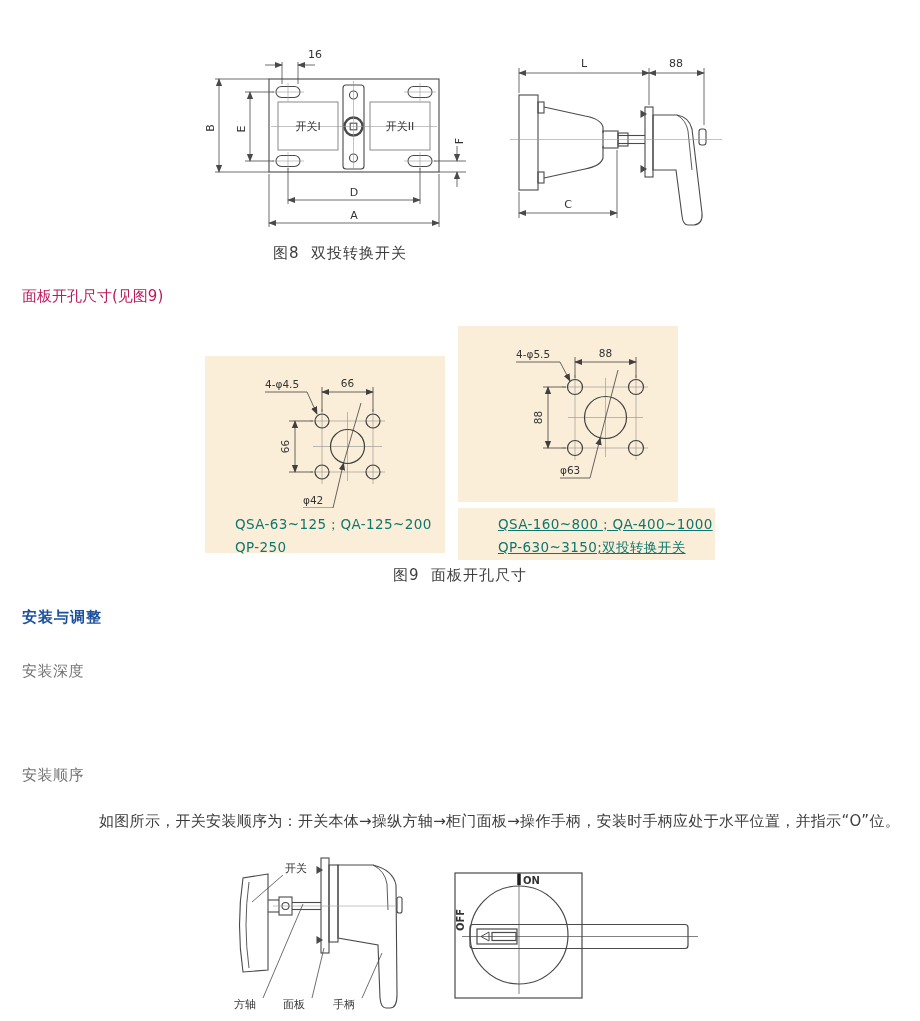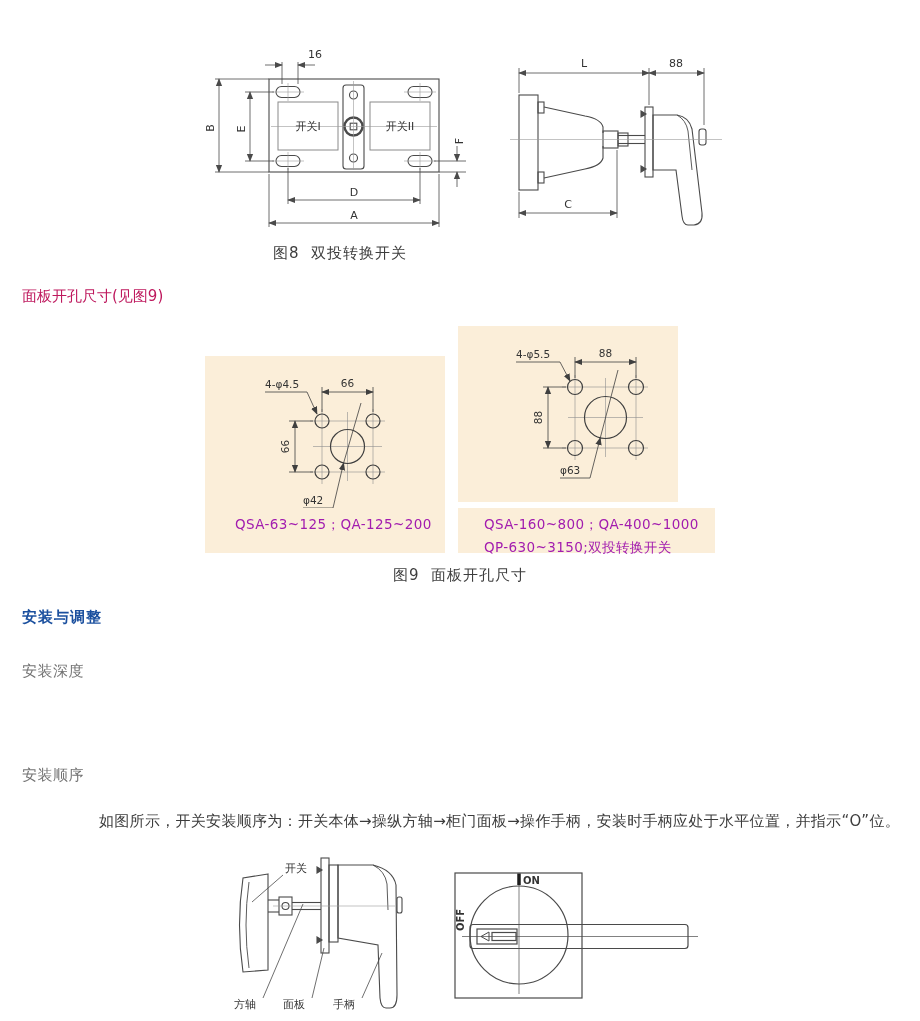--- a/index.html
+++ b/index.html
@@ -12,7 +12,7 @@
   .sub{font-size:15px;color:#737373;letter-spacing:0.5px;}
   .para{font-size:15px;line-height:1.85;color:#3b3b3b;letter-spacing:0.3px;}
   .beige-cell{background:#FBEED9;}
-  .models{font-size:13.5px;line-height:1.7;color:#a21caf;letter-spacing:0.4px;padding-top:5px;}
+  .models{font-size:13.5px;line-height:1.7;color:#0f766e;letter-spacing:0.4px;padding-top:5px;}
   .models span{display:block;}
   svg text{font-family:"DejaVu Sans","Liberation Sans",sans-serif;fill:#333333;}
   svg .dim{font-size:11px;}

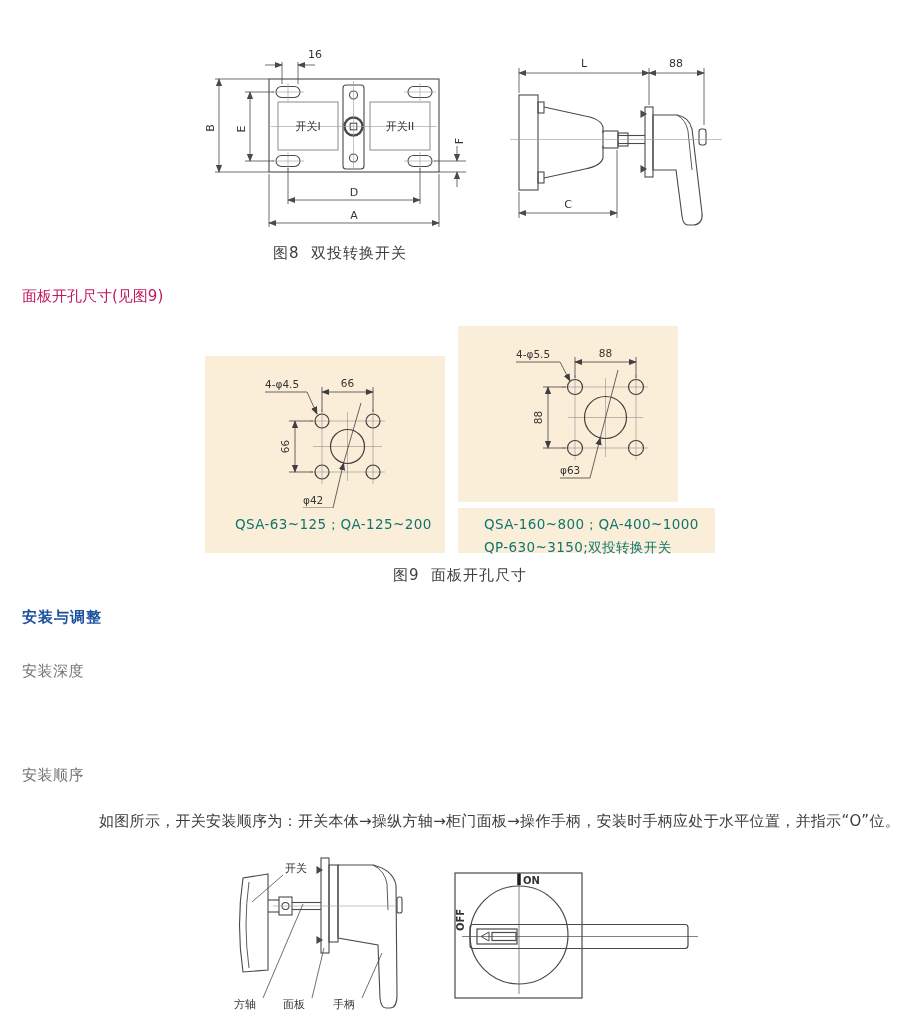--- a/index.html
+++ b/index.html
@@ -224,7 +224,7 @@
     <div class="abs beige-cell models" style="left:0;top:182px;width:240px;height:45px;box-sizing:border-box;padding-left:30px;">
       <span>QSA-63~125；QA-125~200</span>
     </div>
-    <div class="abs beige-cell models" style="left:253px;top:182px;width:257px;height:45px;box-sizing:border-box;padding-left:26px;">
+    <div class="abs beige-cell models" style="left:253px;top:182px;width:257px;height:52px;box-sizing:border-box;padding-left:40px;text-decoration:underline;">
       <span>QSA-160~800；QA-400~1000</span>
       <span>QP-630~3150;双投转换开关</span>
     </div>

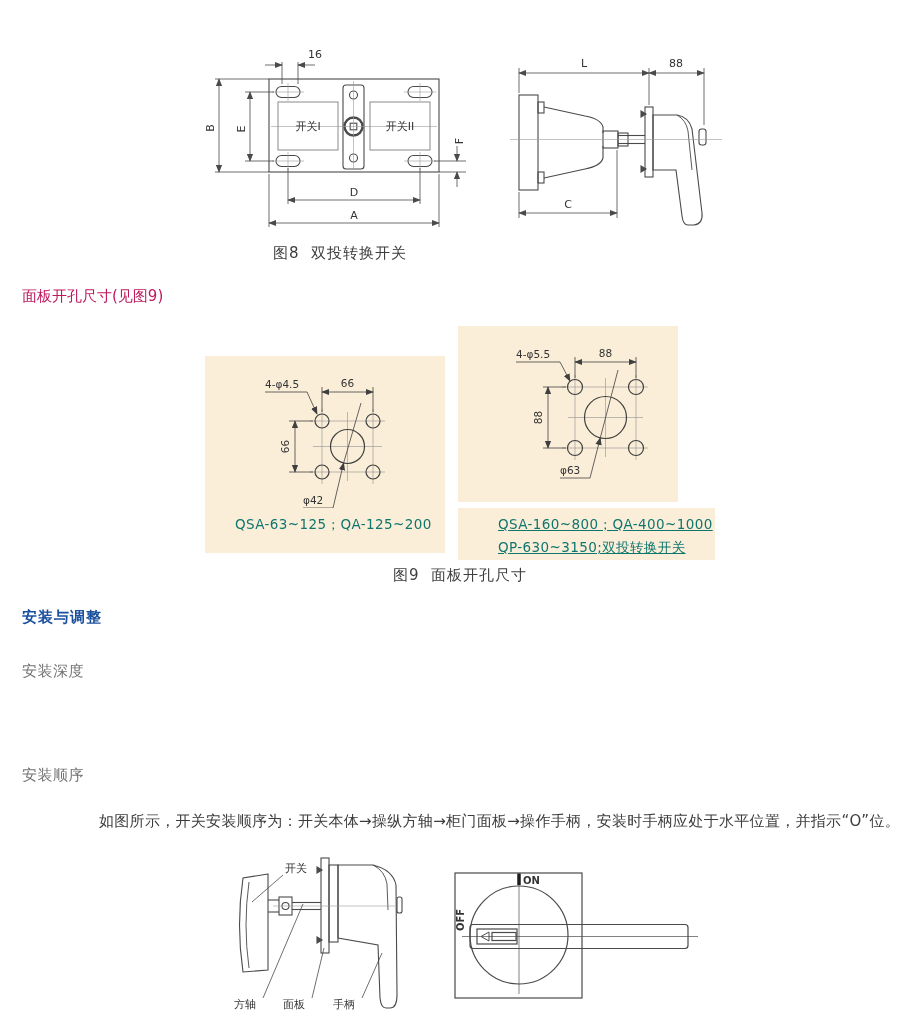--- a/index.html
+++ b/index.html
@@ -223,6 +223,7 @@
     </div>
     <div class="abs beige-cell models" style="left:0;top:182px;width:240px;height:45px;box-sizing:border-box;padding-left:30px;">
       <span>QSA-63~125；QA-125~200</span>
+      <span>QP-250</span>
     </div>
     <div class="abs beige-cell models" style="left:253px;top:182px;width:257px;height:52px;box-sizing:border-box;padding-left:40px;text-decoration:underline;">
       <span>QSA-160~800；QA-400~1000</span>

